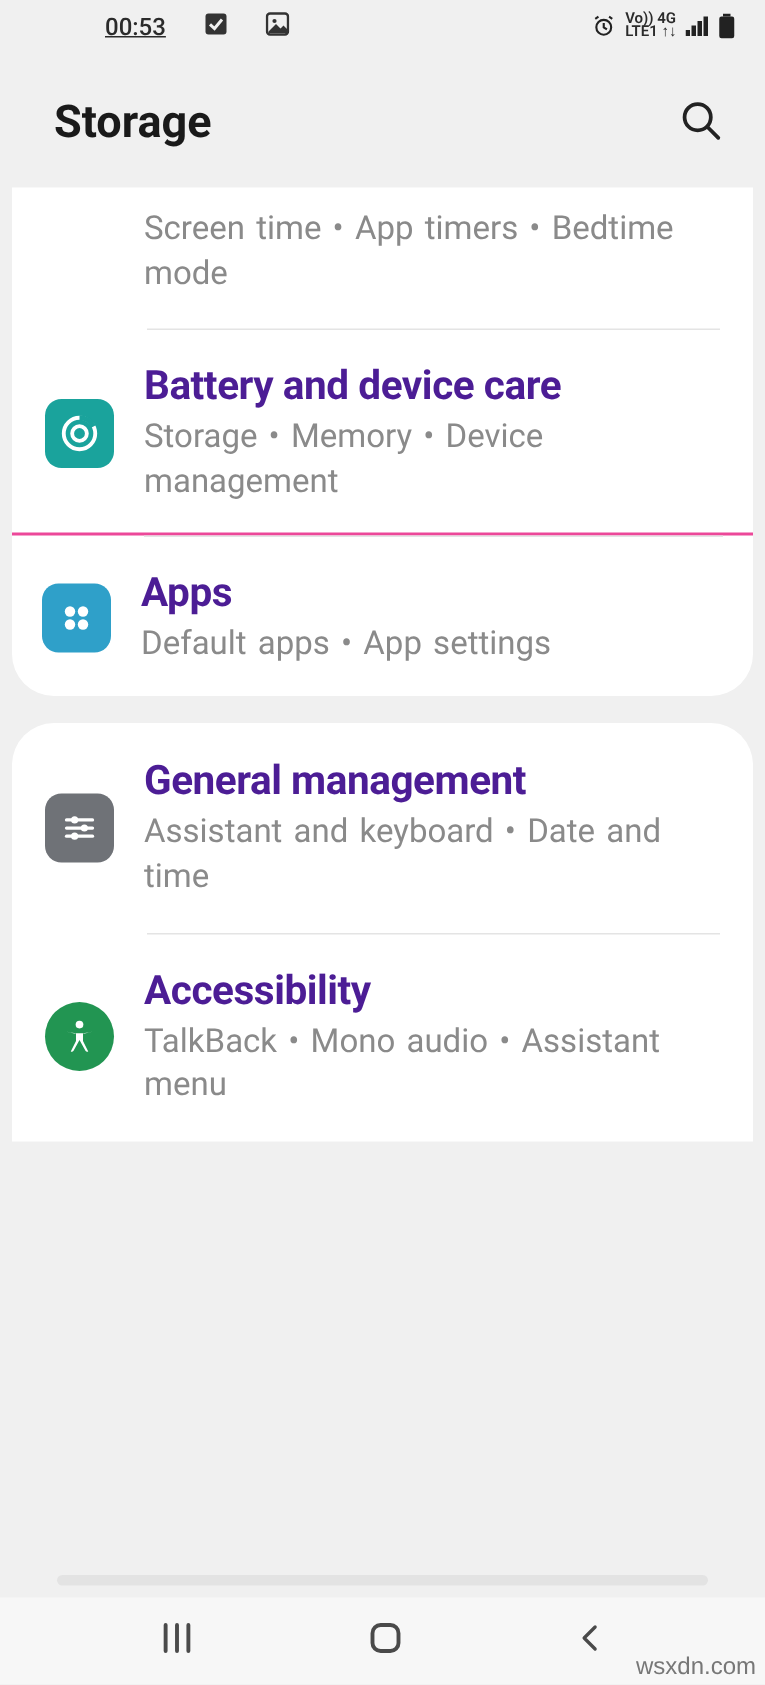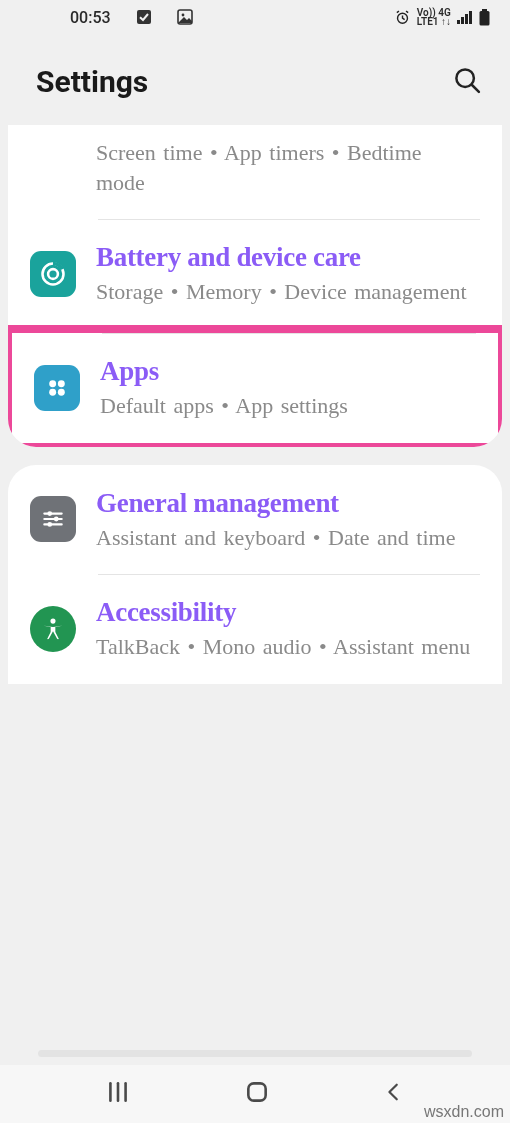--- a/index.html
+++ b/index.html
@@ -21,7 +21,7 @@
     font-weight: 500;
     color: #2b2b2b;
   }
-  .status-left { display: flex; align-items: center; gap: 25px; }
+  .status-left { display: flex; gap: 25px; text-decoration: underline; }
   .status-right { display: flex; align-items: center; gap: 6px; }
   .status-right svg, .status-left svg { display: block; }
   .lte { font-size: 10px; line-height: 9px; font-weight: 600; text-align: left; }

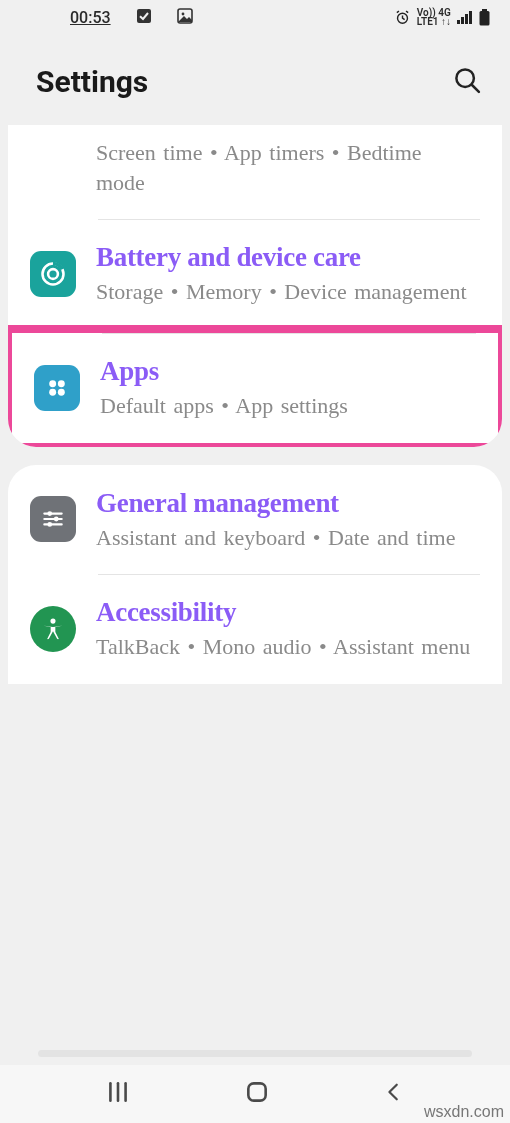--- a/index.html
+++ b/index.html
@@ -163,7 +163,7 @@
 </div>
 
 <div class="header">
-  <div class="header-title">Settings</div>
+  <div class="header-title">Storage</div>
   <div>
     <svg width="30" height="30" viewBox="0 0 24 24">
         <circle cx="10.5" cy="10.5" r="7" stroke="#222" stroke-width="2" fill="none"></circle>

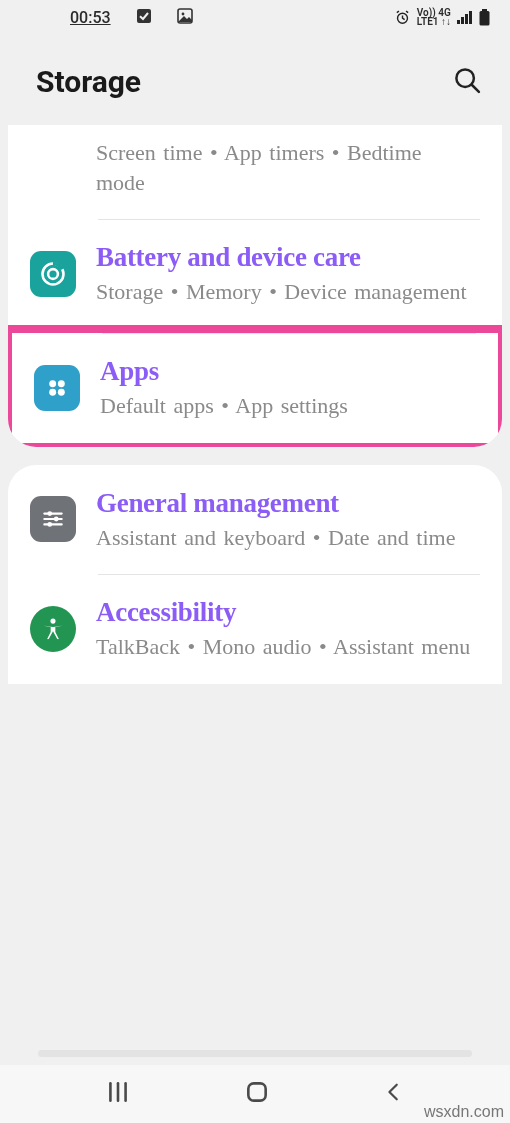--- a/index.html
+++ b/index.html
@@ -57,7 +57,6 @@
     gap: 20px;
     padding: 22px 22px 22px 22px;
     position: relative;
-    font-family: Liberation Serif, serif;
   }
   .item.first-partial { padding-top: 10px; }
   .item + .item::before {

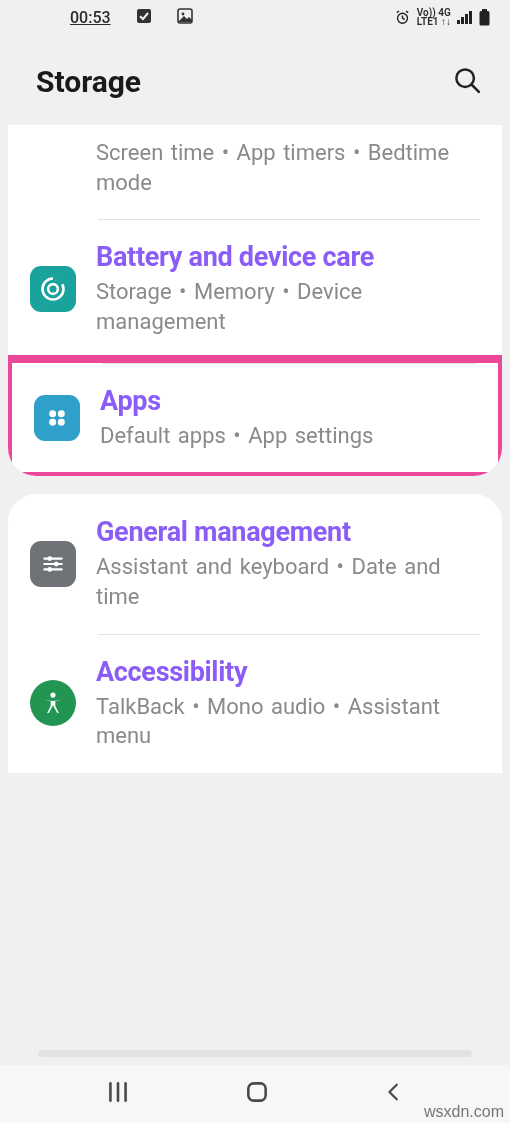--- a/index.html
+++ b/index.html
@@ -79,7 +79,7 @@
   }
   .icon-empty { width: 46px; flex: 0 0 46px; }
   .itembody { flex: 1 1 auto; padding-right: 4px; }
-  .item-title { font-size: 27px; font-weight: 700; color: #8b5cf6; line-height: 1.22; letter-spacing: -0.3px; }
+  .item-title { font-size: 27px; font-weight: 700; color: #4c1d95; line-height: 1.22; letter-spacing: -0.3px; }
   .item-sub { font-size: 22px; color: #8a8a8a; line-height: 1.35; margin-top: 3px; word-spacing: 2px;}
   .highlight {
     border: 8px solid #ec4899;

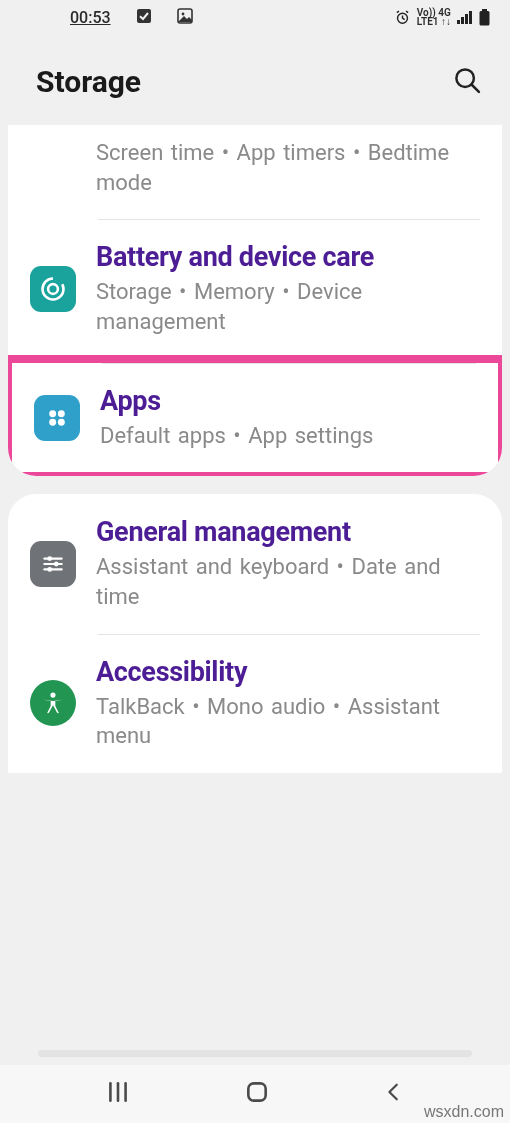--- a/index.html
+++ b/index.html
@@ -82,7 +82,7 @@
   .item-title { font-size: 27px; font-weight: 700; color: #4c1d95; line-height: 1.22; letter-spacing: -0.3px; }
   .item-sub { font-size: 22px; color: #8a8a8a; line-height: 1.35; margin-top: 3px; word-spacing: 2px;}
   .highlight {
-    border: 8px solid #ec4899;
+    border: 2px solid #ec4899;
     margin: -4px; 
     position: relative;
     z-index: 5;

